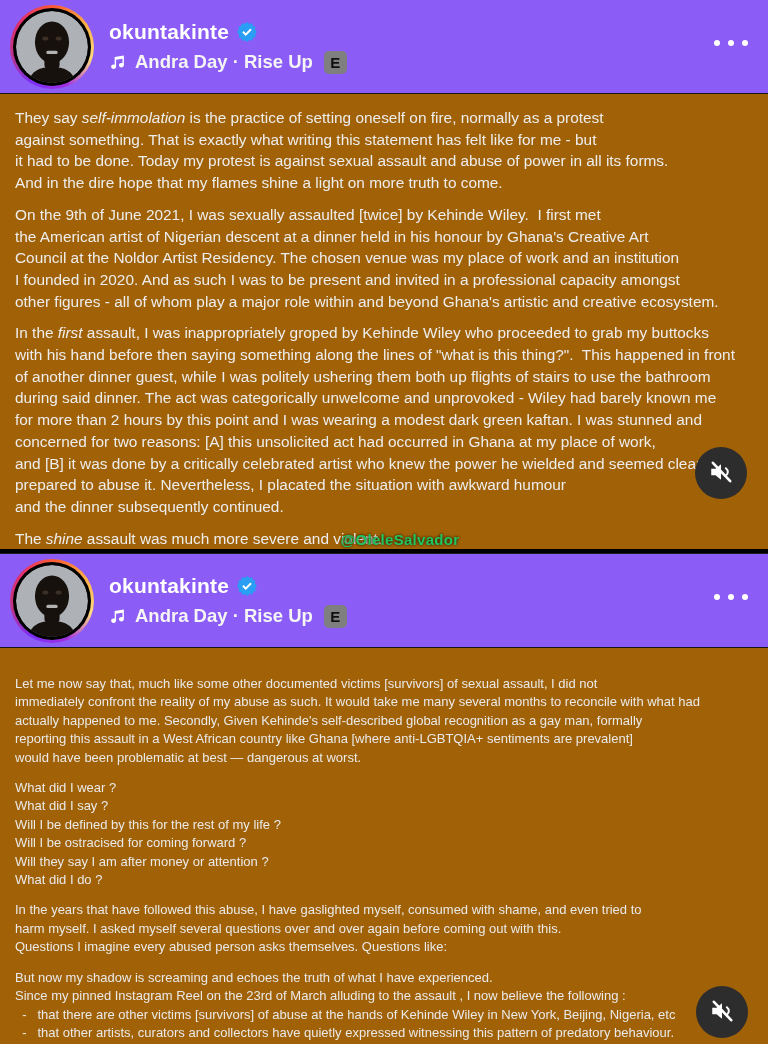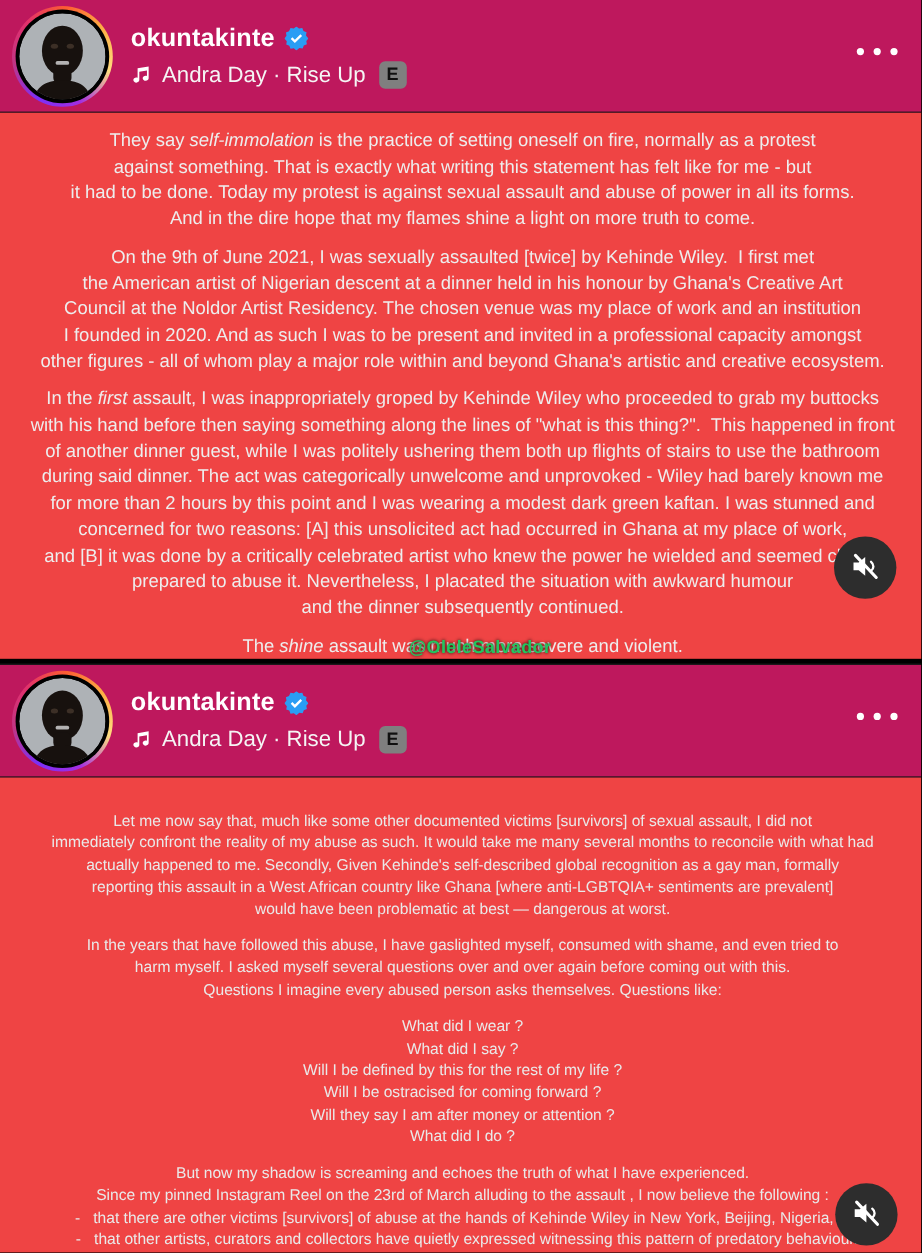--- a/index.html
+++ b/index.html
@@ -14,7 +14,7 @@
   .post-header {
     display:flex; align-items:center;
     padding:6px 20px 6px 10px; height:94px;
-    border-bottom:1px solid #151515; background:#be185d;
+    border-bottom:1px solid #151515; background:#8b5cf6;
   }
   .avatar-ring {
     width:84px; height:84px; border-radius:50%; flex:0 0 84px;

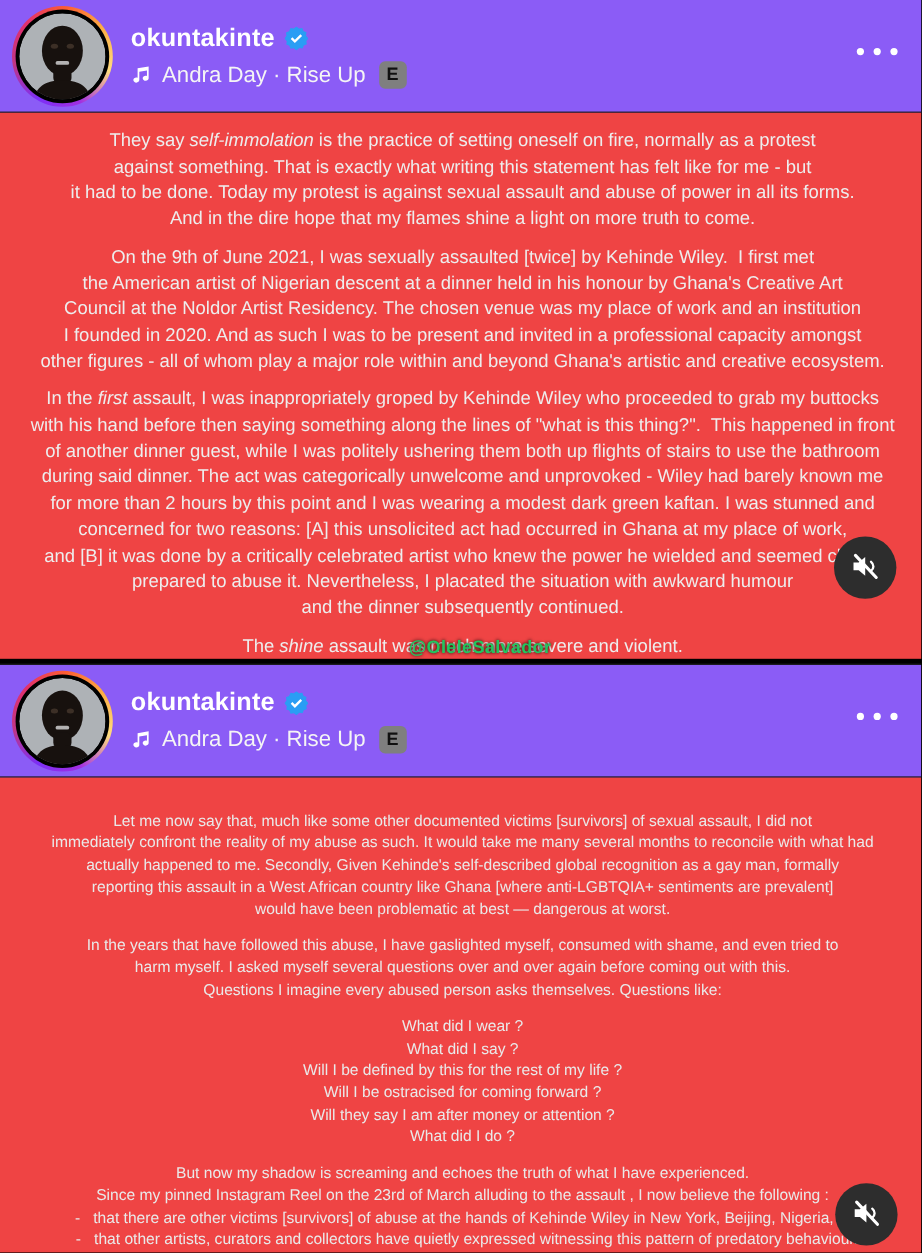--- a/index.html
+++ b/index.html
@@ -31,7 +31,7 @@
   .verified-badge { width:20px; height:20px; margin-left:8px; display:inline-block; }
   .music-row { display:flex; align-items:center; margin-top:7px; }
   .music-note-icon { width:17px; height:17px; margin-right:9px; }
-  .music-label { color:#f5f5f5; font-size:18.5px; font-weight:400; }
+  .music-label { color:#f5f5f5; font-size:18.5px; font-weight:700; }
   .explicit-badge {
     margin-left:11px; width:23px; height:23px; border-radius:5px;
     background:#7f7f7f; color:#101010; font-size:15px; font-weight:700;

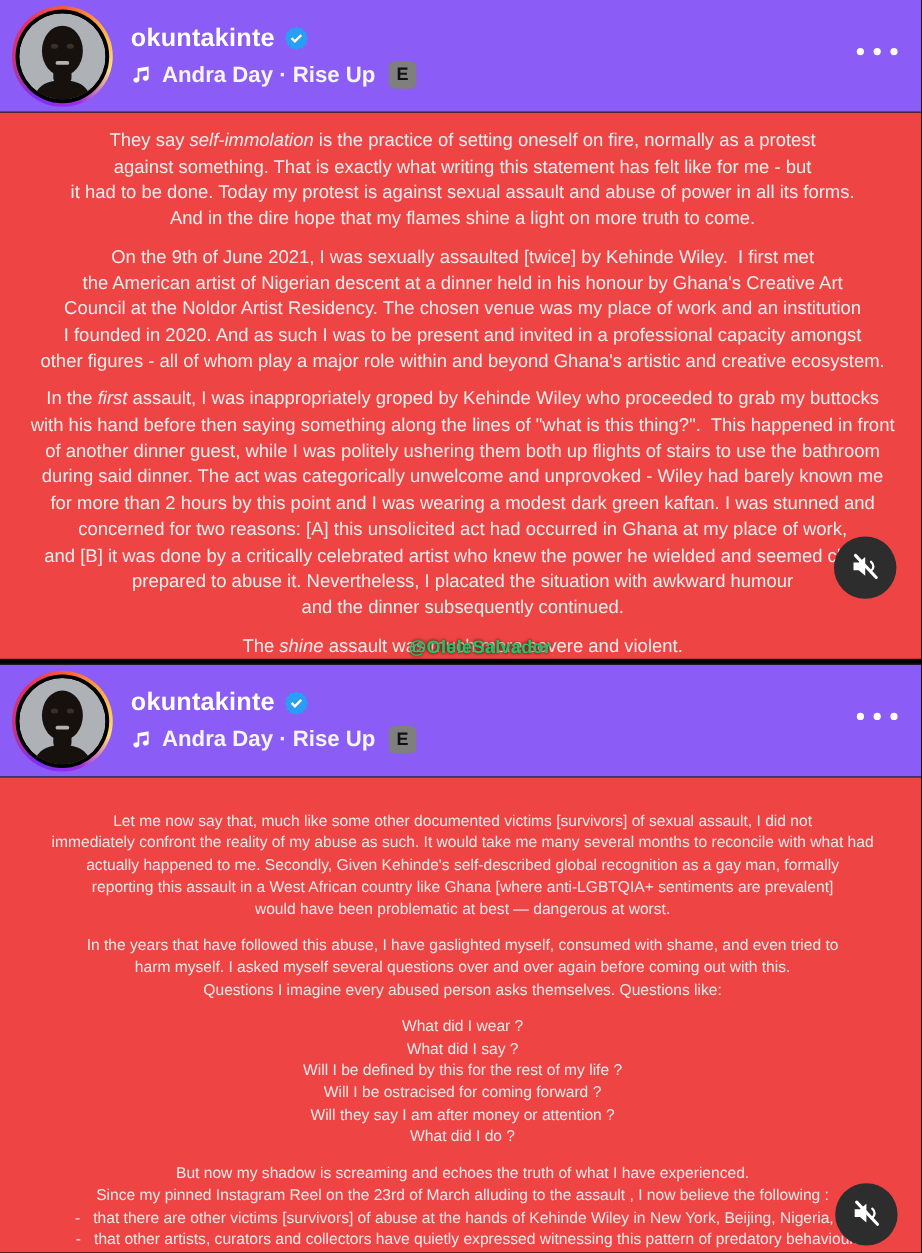--- a/index.html
+++ b/index.html
@@ -41,7 +41,7 @@
   .more-options { margin-left:auto; display:flex; gap:8px; align-self:center; transform:translateY(-4px); cursor:pointer; }
   .more-options .dot { width:6px; height:6px; border-radius:50%; background:#fff; }
 
-  .post-body { color:#ededed; background:#ef4444;text-align:center; }
+  .post-body { color:#ededed; background:#a16207; }
   .post-body p { white-space:pre-wrap; }
   .post-body em { font-style:italic; }
   .body-lg { padding:13px 12px 0 15px; font-size:15.4px; line-height:21.7px; }

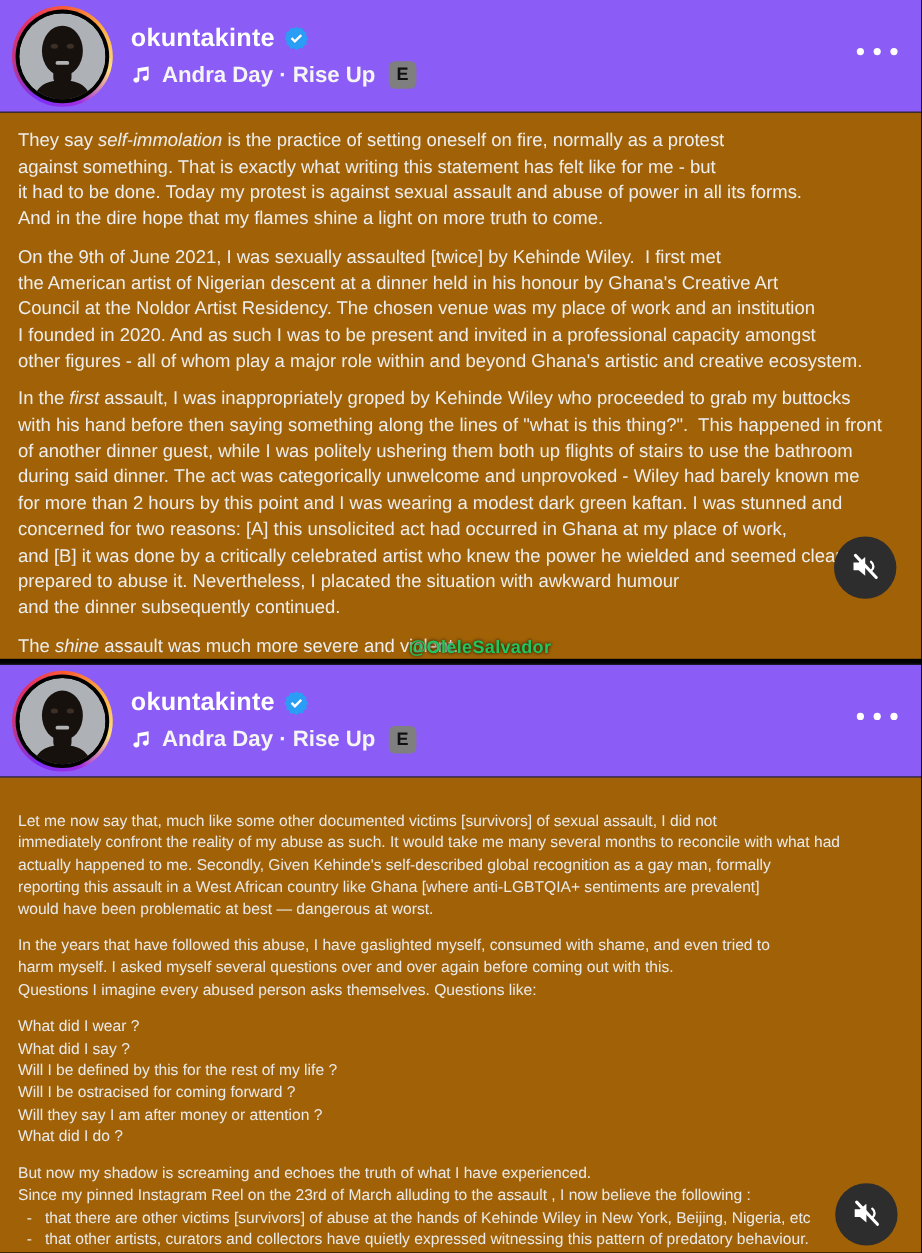--- a/index.html
+++ b/index.html
@@ -183,8 +183,8 @@
 
     <div class="post-body body-sm">
         <p>Let me now say that, much like some other documented victims [survivors] of sexual assault, I did not<br>immediately confront the reality of my abuse as such. It would take me many several months to reconcile with what had<br>actually happened to me. Secondly, Given Kehinde's self-described global recognition as a gay man, formally<br>reporting this assault in a West African country like Ghana [where anti-LGBTQIA+ sentiments are prevalent]<br>would have been problematic at best — dangerous at worst.</p>
+        <p>What did I wear ?<br>What did I say ?<br>Will I be defined by this for the rest of my life ?<br>Will I be ostracised for coming forward ?<br>Will they say I am after money or attention ?<br>What did I do ?</p>
         <p>In the years that have followed this abuse, I have gaslighted myself, consumed with shame, and even tried to<br>harm myself. I asked myself several questions over and over again before coming out with this.<br>Questions I imagine every abused person asks themselves. Questions like:</p>
-        <p>What did I wear ?<br>What did I say ?<br>Will I be defined by this for the rest of my life ?<br>Will I be ostracised for coming forward ?<br>Will they say I am after money or attention ?<br>What did I do ?</p>
         <p>But now my shadow is screaming and echoes the truth of what I have experienced.<br>Since my pinned Instagram Reel on the 23rd of March alluding to the assault , I now believe the following :<br>  -   that there are other victims [survivors] of abuse at the hands of Kehinde Wiley in New York, Beijing, Nigeria, etc<br>  -   that other artists, curators and collectors have quietly expressed witnessing this pattern of predatory behaviour.<br>  -   that this behaviour by Kehinde has been treated as an open secret within the art world for quite some time.</p>
       </div>
 

